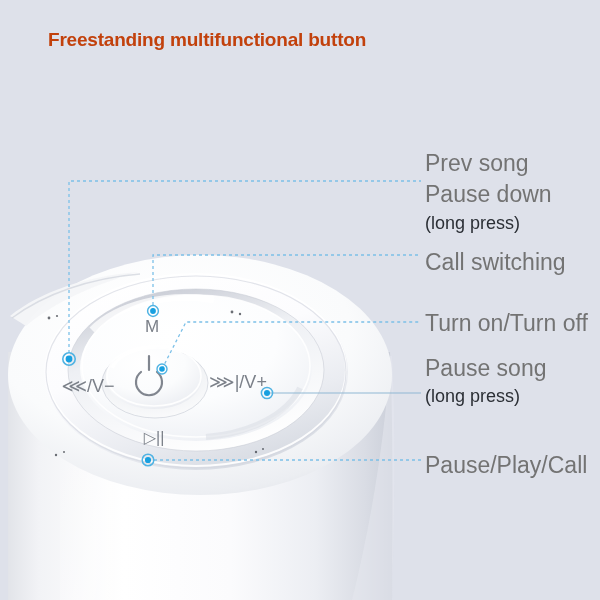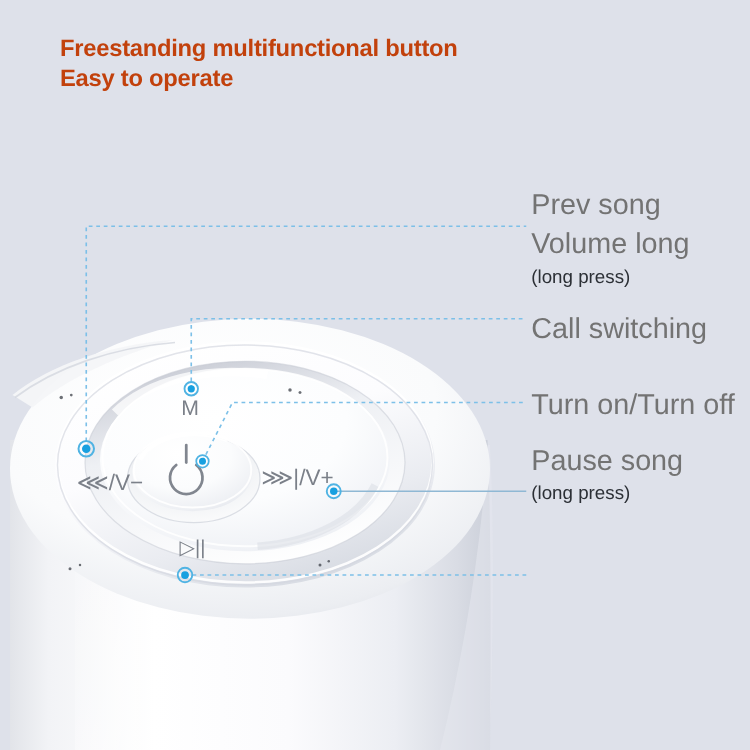--- a/index.html
+++ b/index.html
@@ -260,7 +260,6 @@
 
   <div id="heading">
     <span class="hline">Freestanding multifunctional button</span>
-    <span class="hline">Easy to operate</span>
   </div>
 
   <div class="label-group" id="lbl-prev">

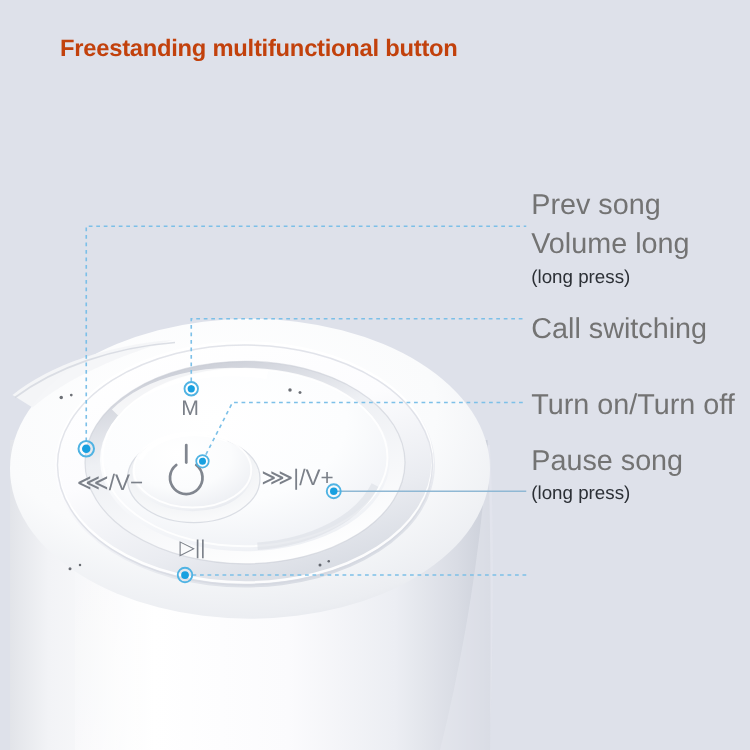--- a/index.html
+++ b/index.html
@@ -264,7 +264,7 @@
 
   <div class="label-group" id="lbl-prev">
     <div class="label-main">Prev song</div>
-    <div class="label-main">Volume long</div>
+    <div class="label-main">Pause down</div>
     <div class="label-sub">(long press)</div>
   </div>
 

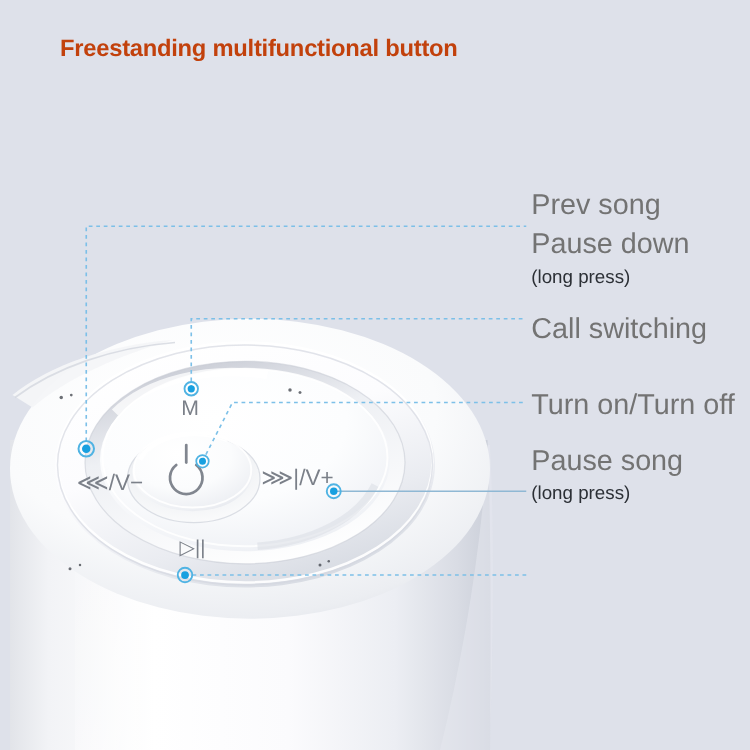--- a/index.html
+++ b/index.html
@@ -56,7 +56,7 @@
     color: #737373;
   }
   .label-sub {
-    font-size: 15px;
+    font-size: 18px;
     line-height: 1.4;
     color: #2b2f35;
   }

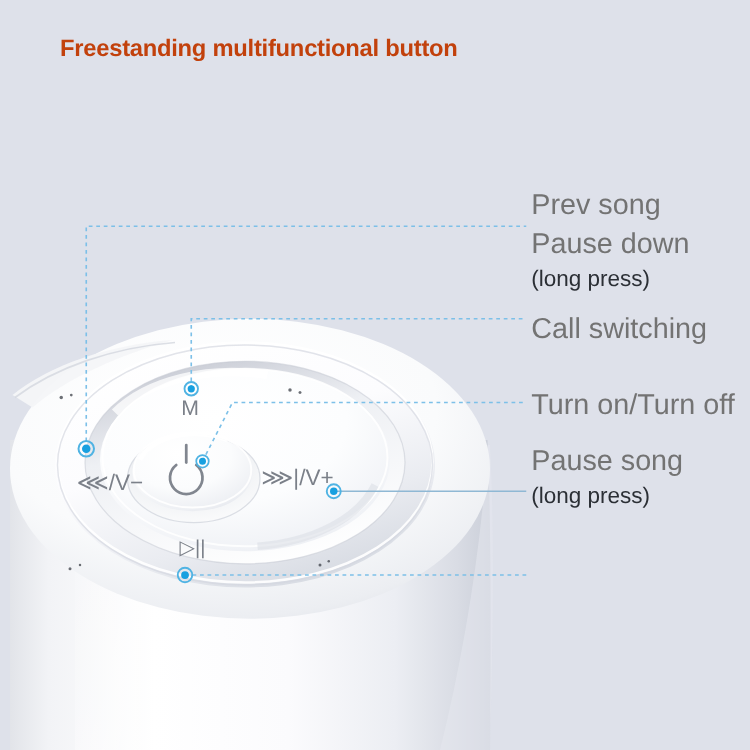--- a/index.html
+++ b/index.html
@@ -281,6 +281,9 @@
     <div class="label-sub">(long press)</div>
   </div>
 
+  <div class="label-group" id="lbl-pause">
+    <div class="label-main">Pause/Play/Call</div>
+  </div>
 
 </div>
 

